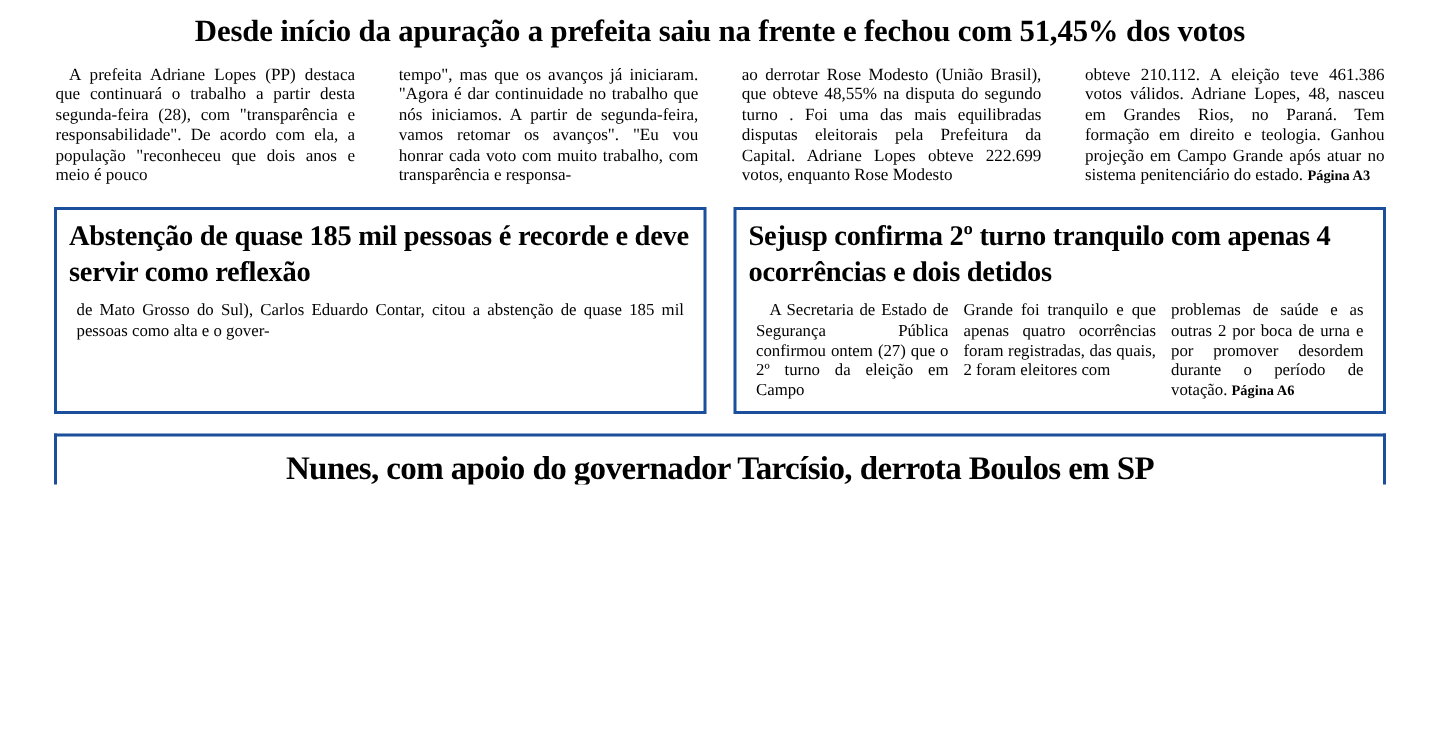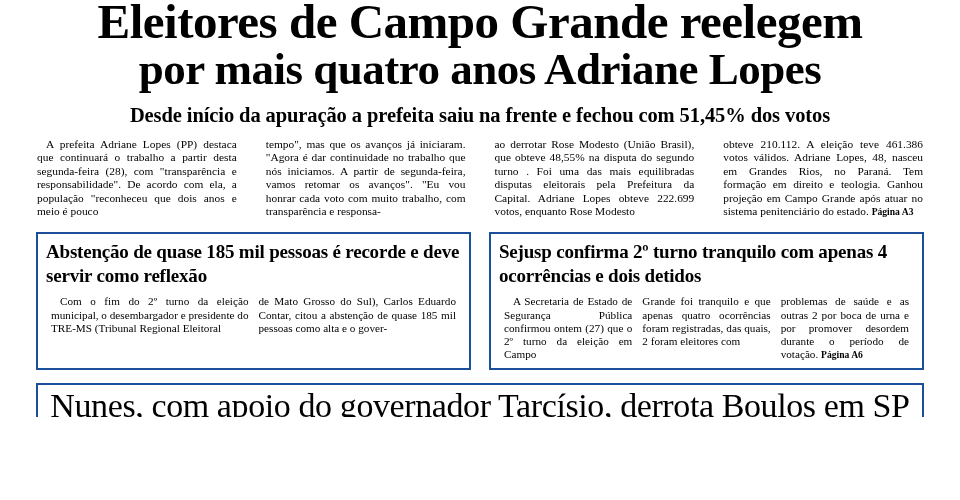--- a/index.html
+++ b/index.html
@@ -148,10 +148,6 @@
 
 <div class="page">
 
-  <h1 class="lead-headline">
-    <span class="line1">Eleitores de Campo Grande reelegem</span>
-    <span class="line2">por mais quatro anos Adriane Lopes</span>
-  </h1>
 
   <div class="lead-subhead">Desde início da apuração a prefeita saiu na frente e fechou com 51,45% dos votos</div>
 

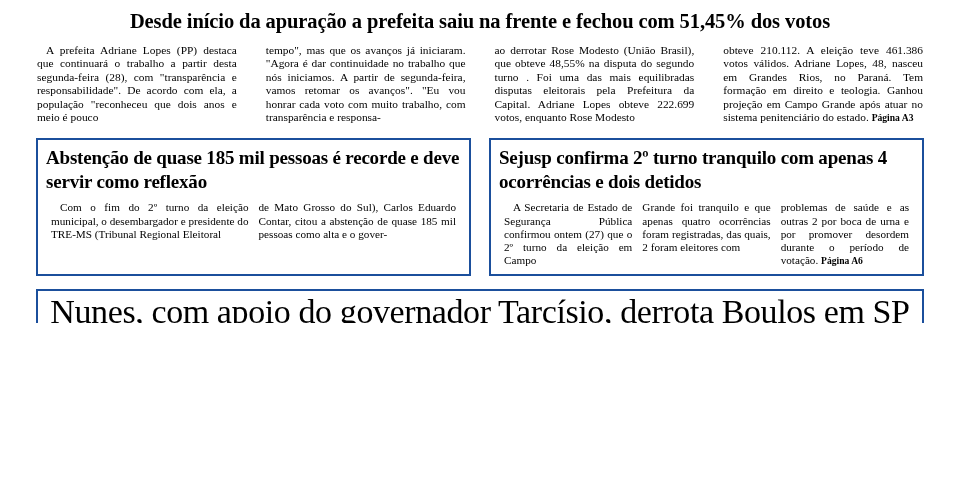--- a/index.html
+++ b/index.html
@@ -171,9 +171,6 @@
     <div class="story-box">
       <h2>Abstenção de quase 185 mil pessoas é recorde e deve servir como reflexão</h2>
       <div class="cols">
-        <div class="col indent">
-          <p>Com o fim do 2º turno da eleição municipal, o desembargador e presidente do TRE-MS (Tribunal Regional Eleitoral</p>
-        </div>
         <div class="col">
           <p>de Mato Grosso do Sul), Carlos Eduardo Contar, citou a abstenção de quase 185 mil pessoas como alta e o gover-</p>
         </div>

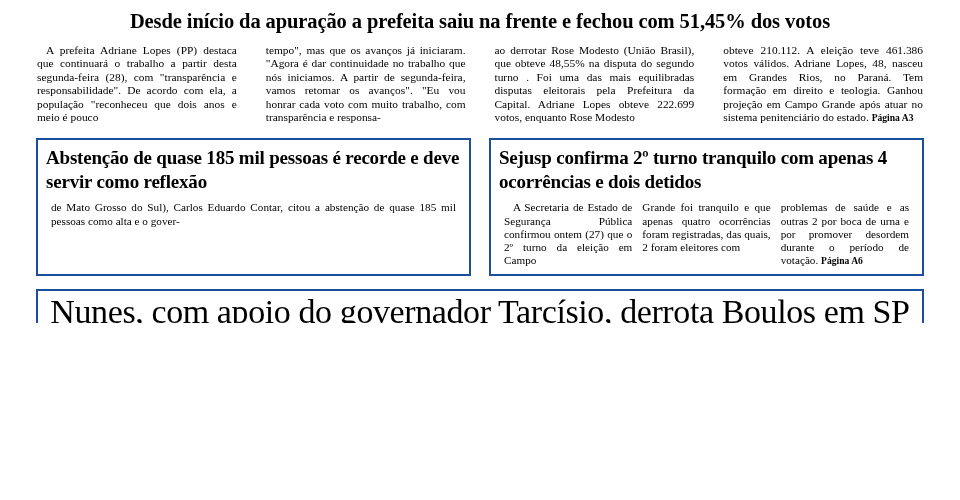--- a/index.html
+++ b/index.html
@@ -136,9 +136,9 @@
   .bottom-box h2 {
     margin: 0;
     text-align: center;
-    font-size: 34px;
+    font-size: 22px;
     line-height: 30px;
-    font-weight: normal;
+    font-weight: bold;
     letter-spacing: -0.4px;
     white-space: nowrap;
   }

